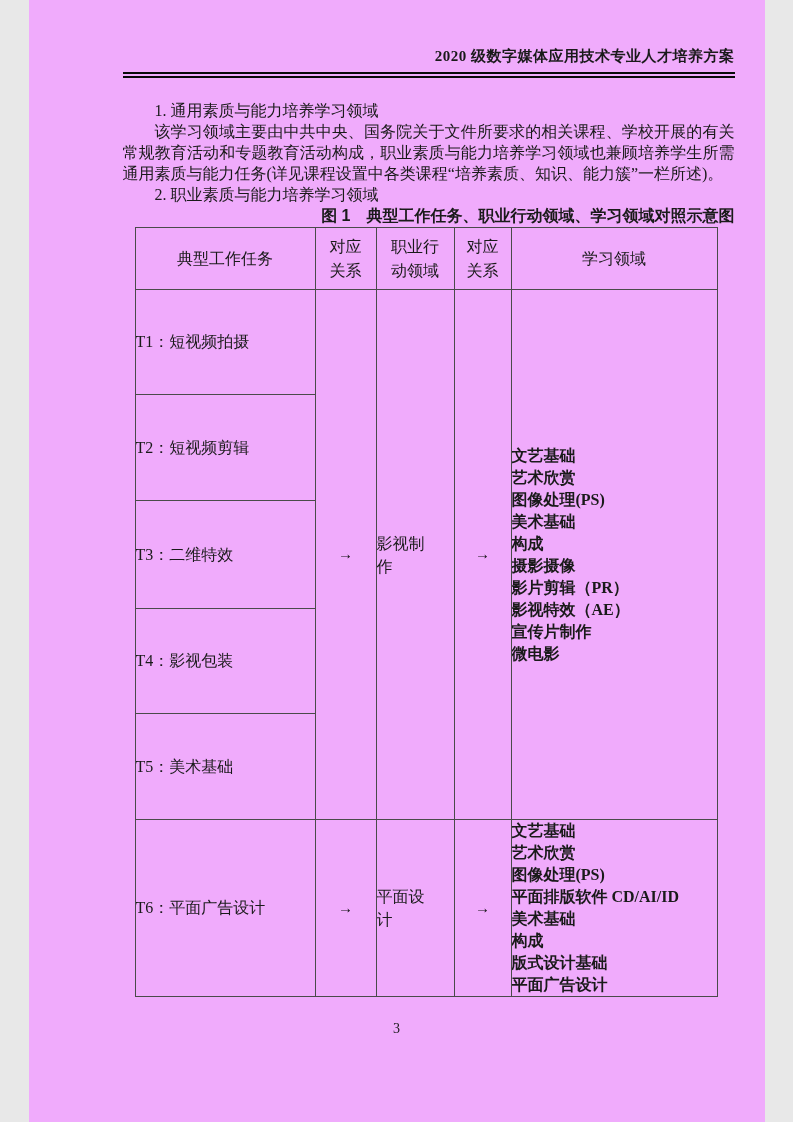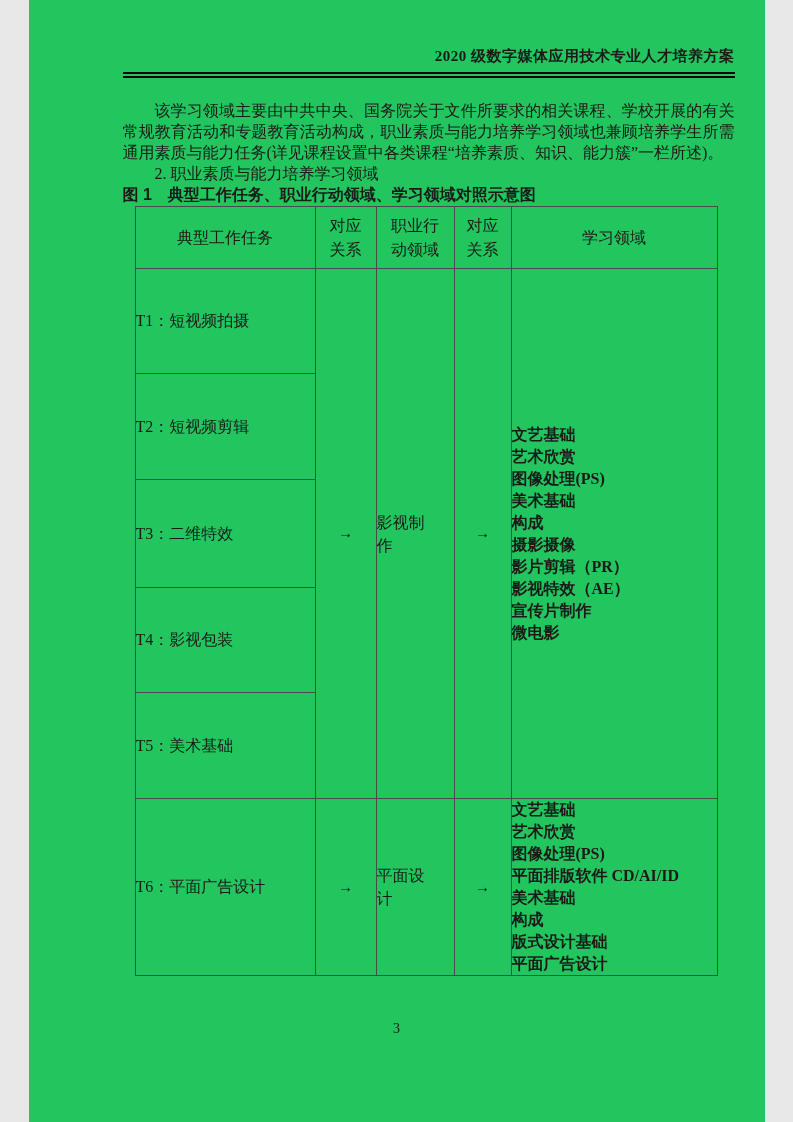--- a/index.html
+++ b/index.html
@@ -8,7 +8,7 @@
     width: 736px;
     height: 1122px;
     margin: 0 auto;
-    background: #22c55e;
+    background: #f0abfc;
     overflow: hidden;
     font-family: "Liberation Serif", "DejaVu Serif", serif;
     color: #1a1a1a;

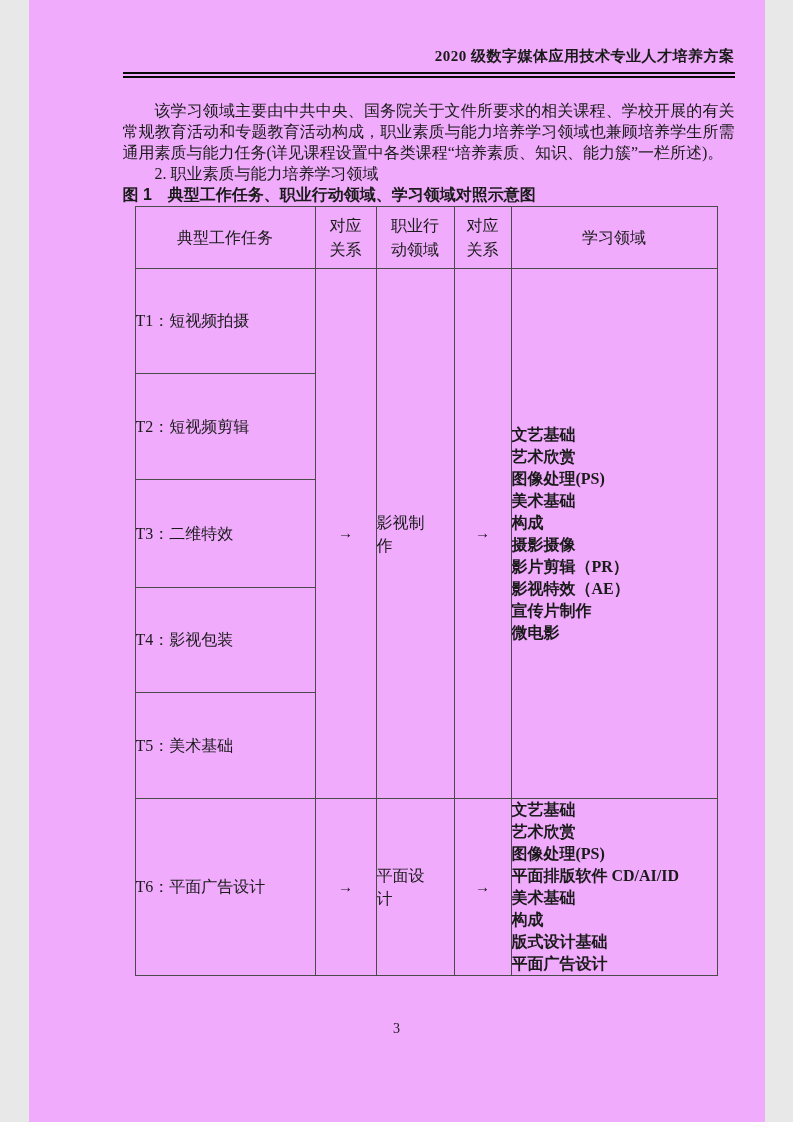--- a/index.html
+++ b/index.html
@@ -95,6 +95,7 @@
     <div class="header-rule"></div>
 
     <div class="bodytext">
+      <p>1. 通用素质与能力培养学习领域</p>
       <p>该学习领域主要由中共中央、国务院关于文件所要求的相关课程、学校开展的有关常规教育活动和专题教育活动构成，职业素质与能力培养学习领域也兼顾培养学生所需通用素质与能力任务(详见课程设置中各类课程“培养素质、知识、能力簇”一栏所述)。</p>
       <p>2. 职业素质与能力培养学习领域</p>
     </div>

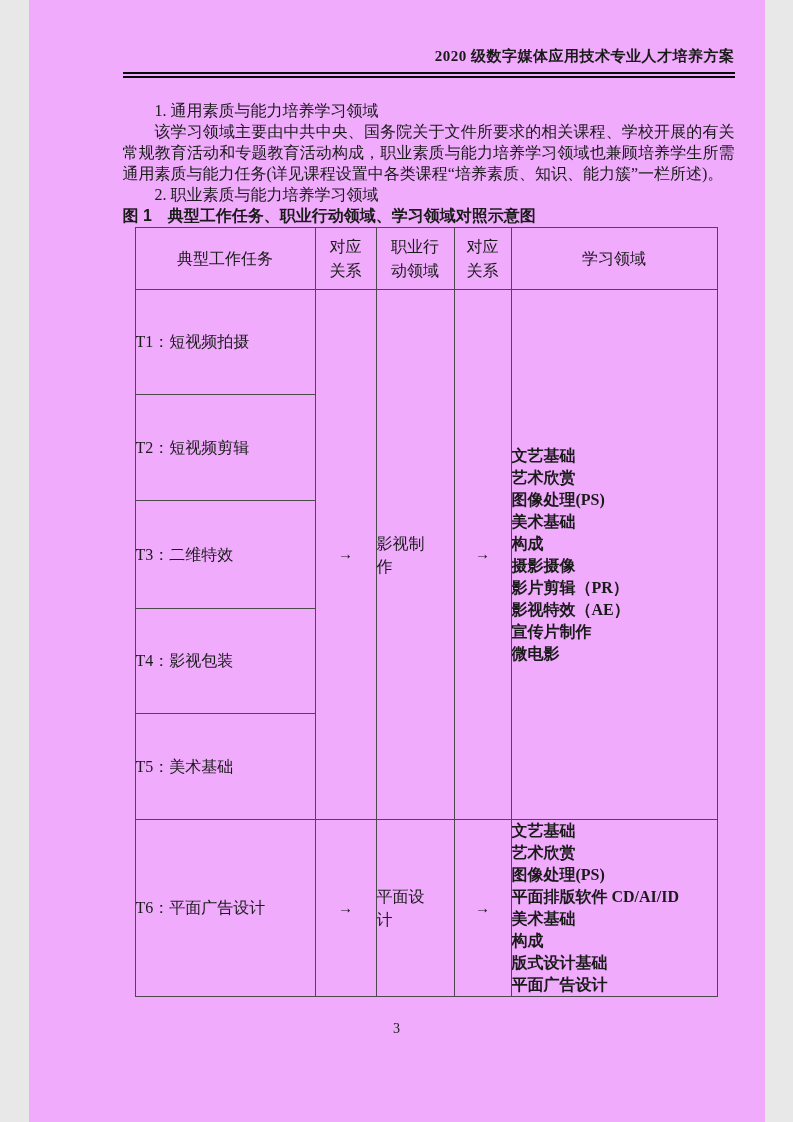--- a/index.html
+++ b/index.html
@@ -41,7 +41,7 @@
   .bodytext p { margin: 0; text-indent: 2em; }
   .figure-caption {
     margin-top: 1px;
-    text-align: left;
+    text-align: right;
     font-family: "Liberation Sans", "DejaVu Sans", sans-serif;
     font-weight: bold;
     font-size: 16px;

